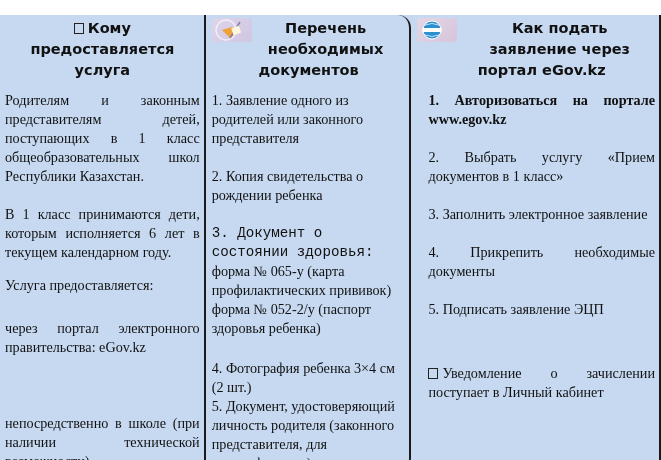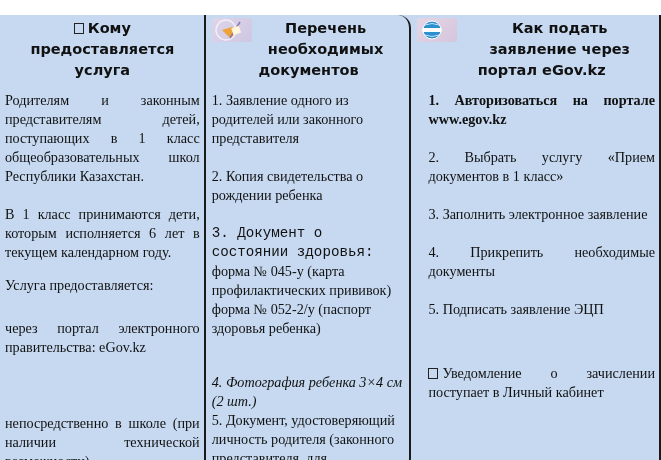--- a/index.html
+++ b/index.html
@@ -83,7 +83,7 @@
     <p class="p" style="margin-top:10px;">1. Заявление одного из родителей или законного представителя</p>
     <p class="p" style="margin-top:19px;">2. Копия свидетельства о рождении ребенка</p>
     <p class="p" style="margin-top:19px;font-family:Liberation Mono, monospace;">3. Документ о состоянии здоровья:</p>
-    <p class="p">форма № 045-у (карта профилактических прививок)</p>
+    <p class="p">форма № 065-у (карта профилактических прививок)</p>
     <p class="p">форма № 052-2/у (паспорт здоровья ребенка)</p>
     <p class="p" style="margin-top:35px;font-style:italic;">4. Фотография ребенка 3×4 см (2 шт.)</p>
     <p class="p">5. Документ, удостоверяющий личность родителя (законного представителя, для идентификации)</p>

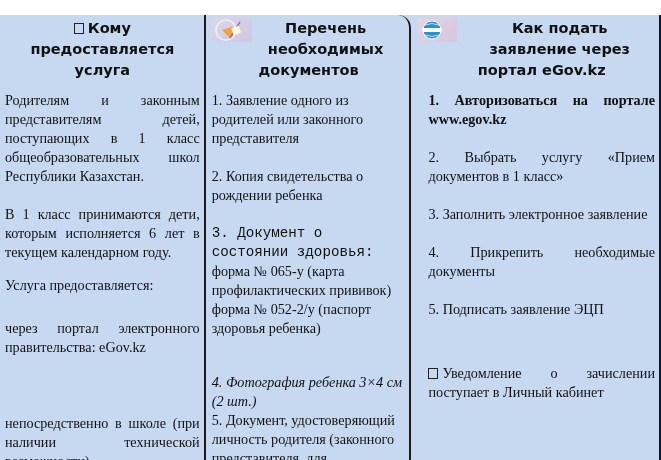--- a/index.html
+++ b/index.html
@@ -85,7 +85,7 @@
     <p class="p" style="margin-top:19px;font-family:Liberation Mono, monospace;">3. Документ о состоянии здоровья:</p>
     <p class="p">форма № 065-у (карта профилактических прививок)</p>
     <p class="p">форма № 052-2/у (паспорт здоровья ребенка)</p>
-    <p class="p" style="margin-top:35px;font-style:italic;">4. Фотография ребенка 3×4 см (2 шт.)</p>
+    <p class="p" style="margin-top:21px;">4. Фотография ребенка 3×4 см (2 шт.)</p>
     <p class="p">5. Документ, удостоверяющий личность родителя (законного представителя, для идентификации)</p>
   </div>
 

